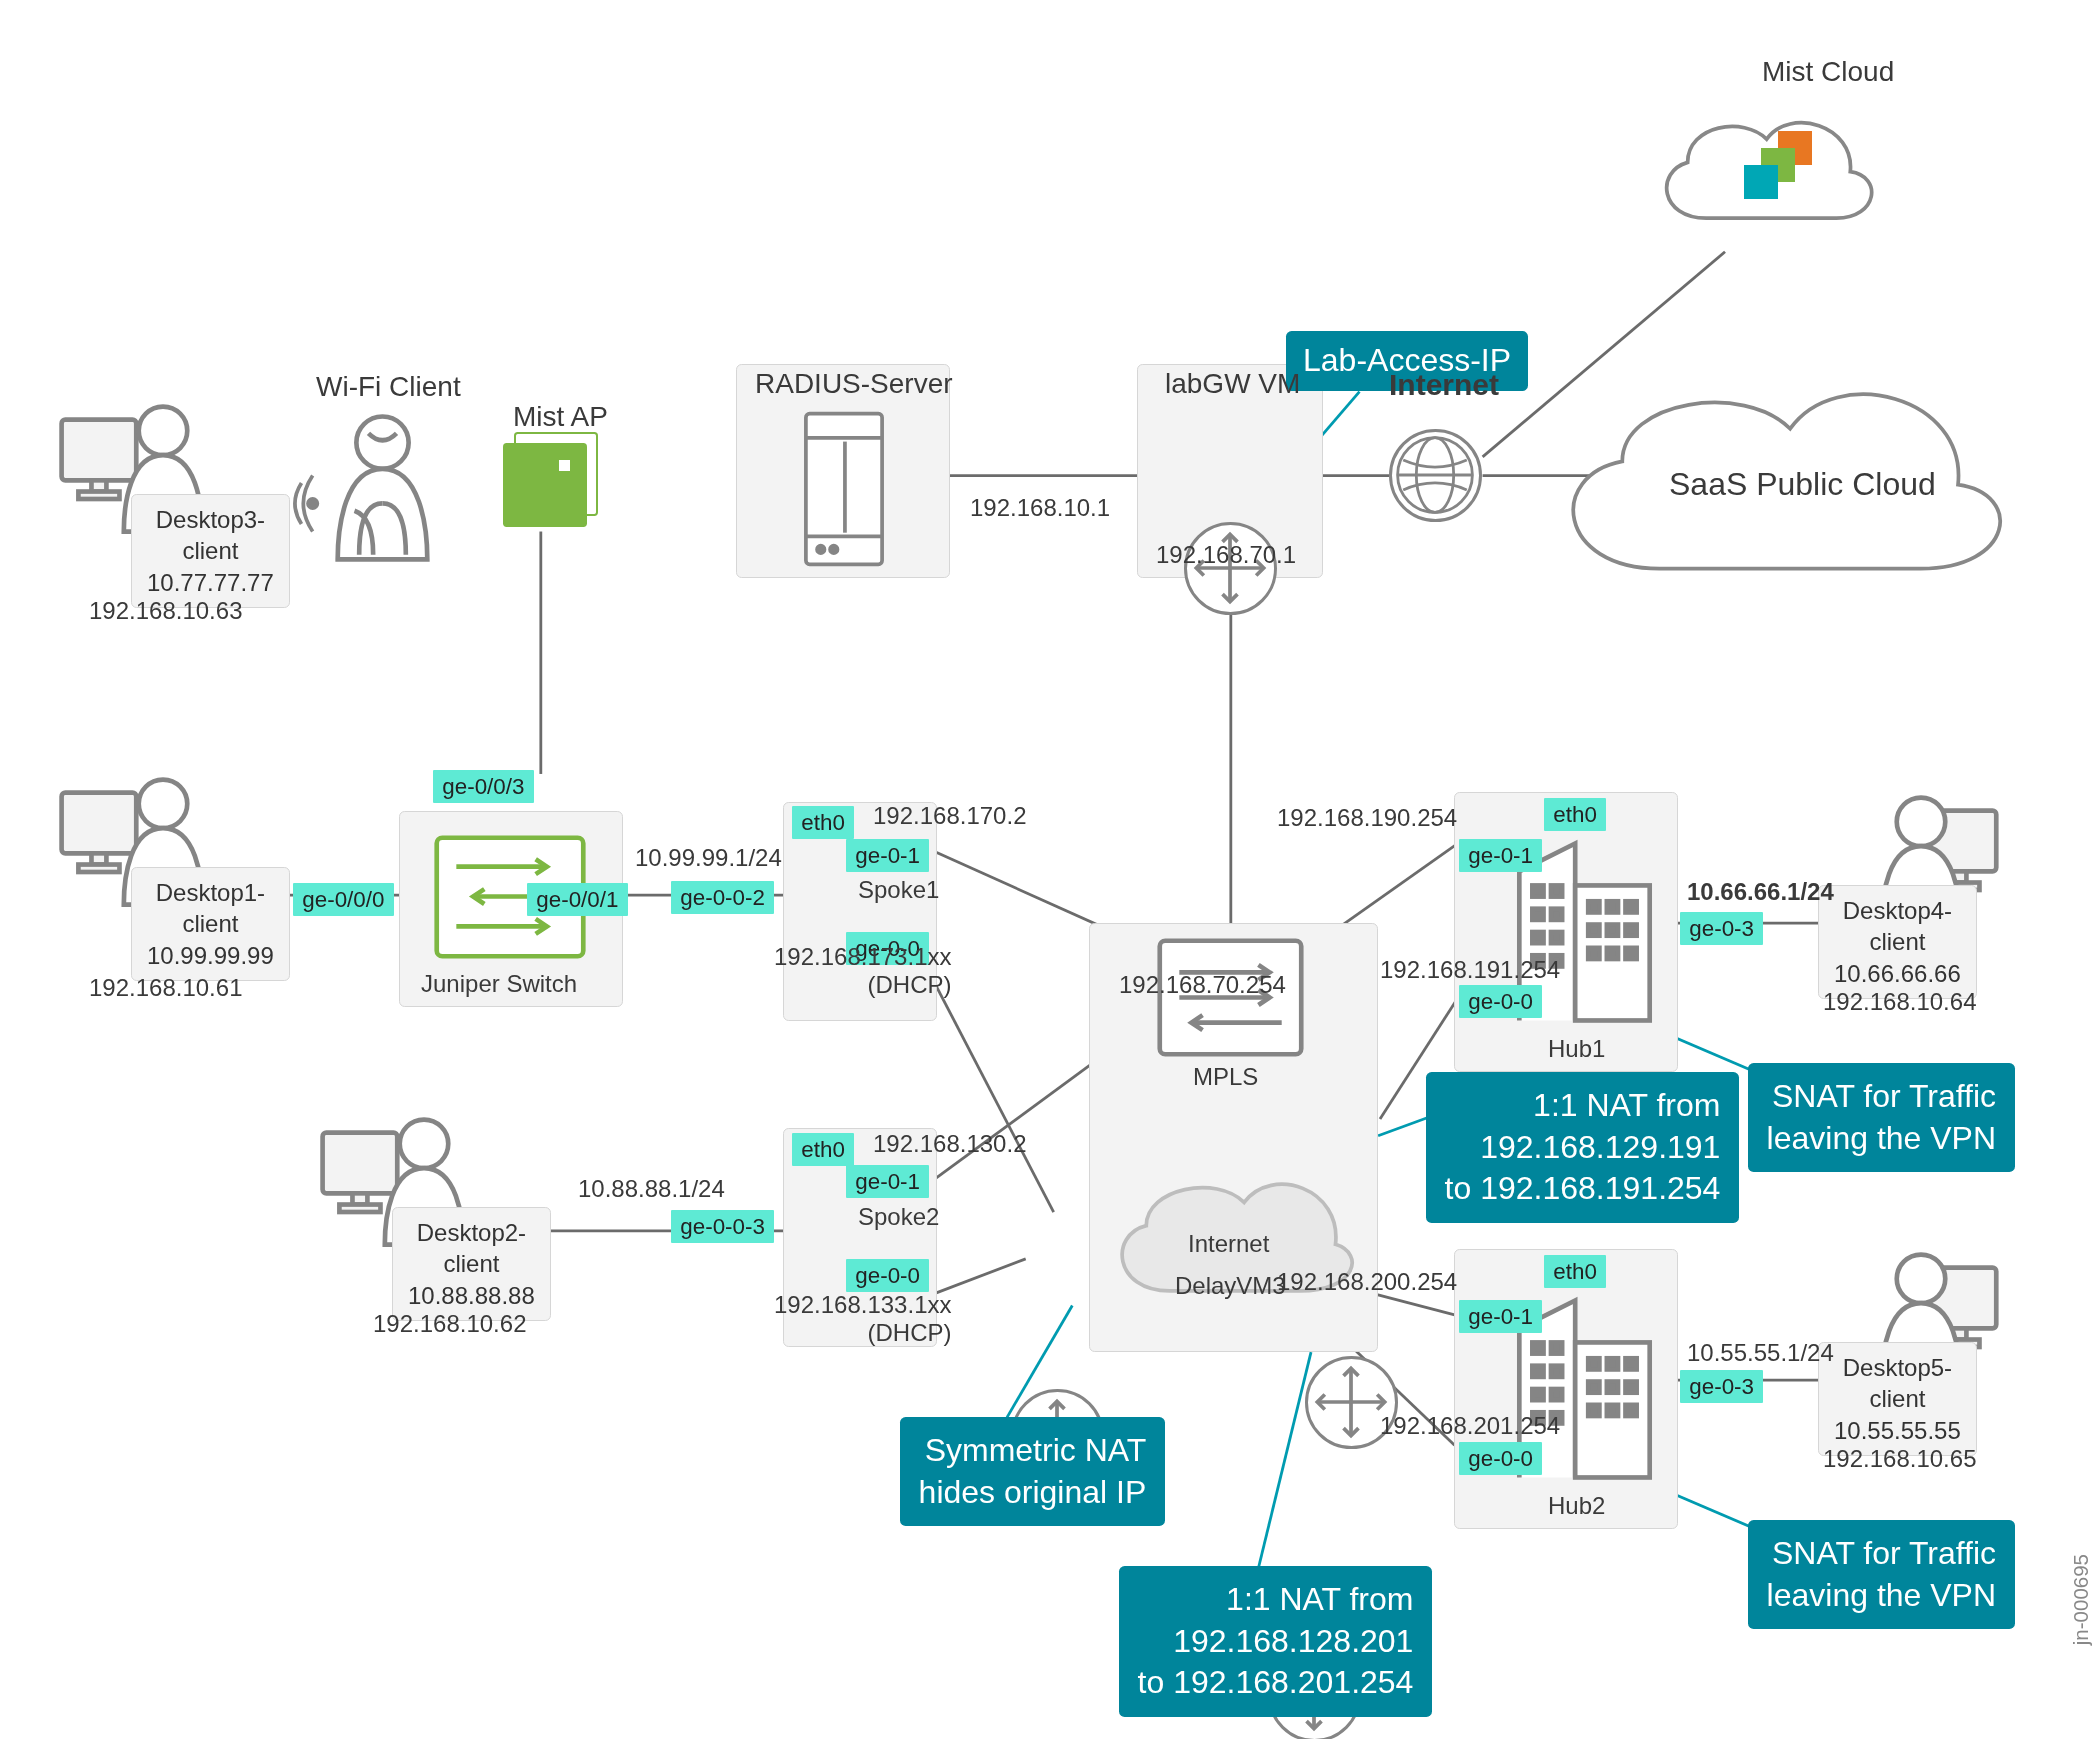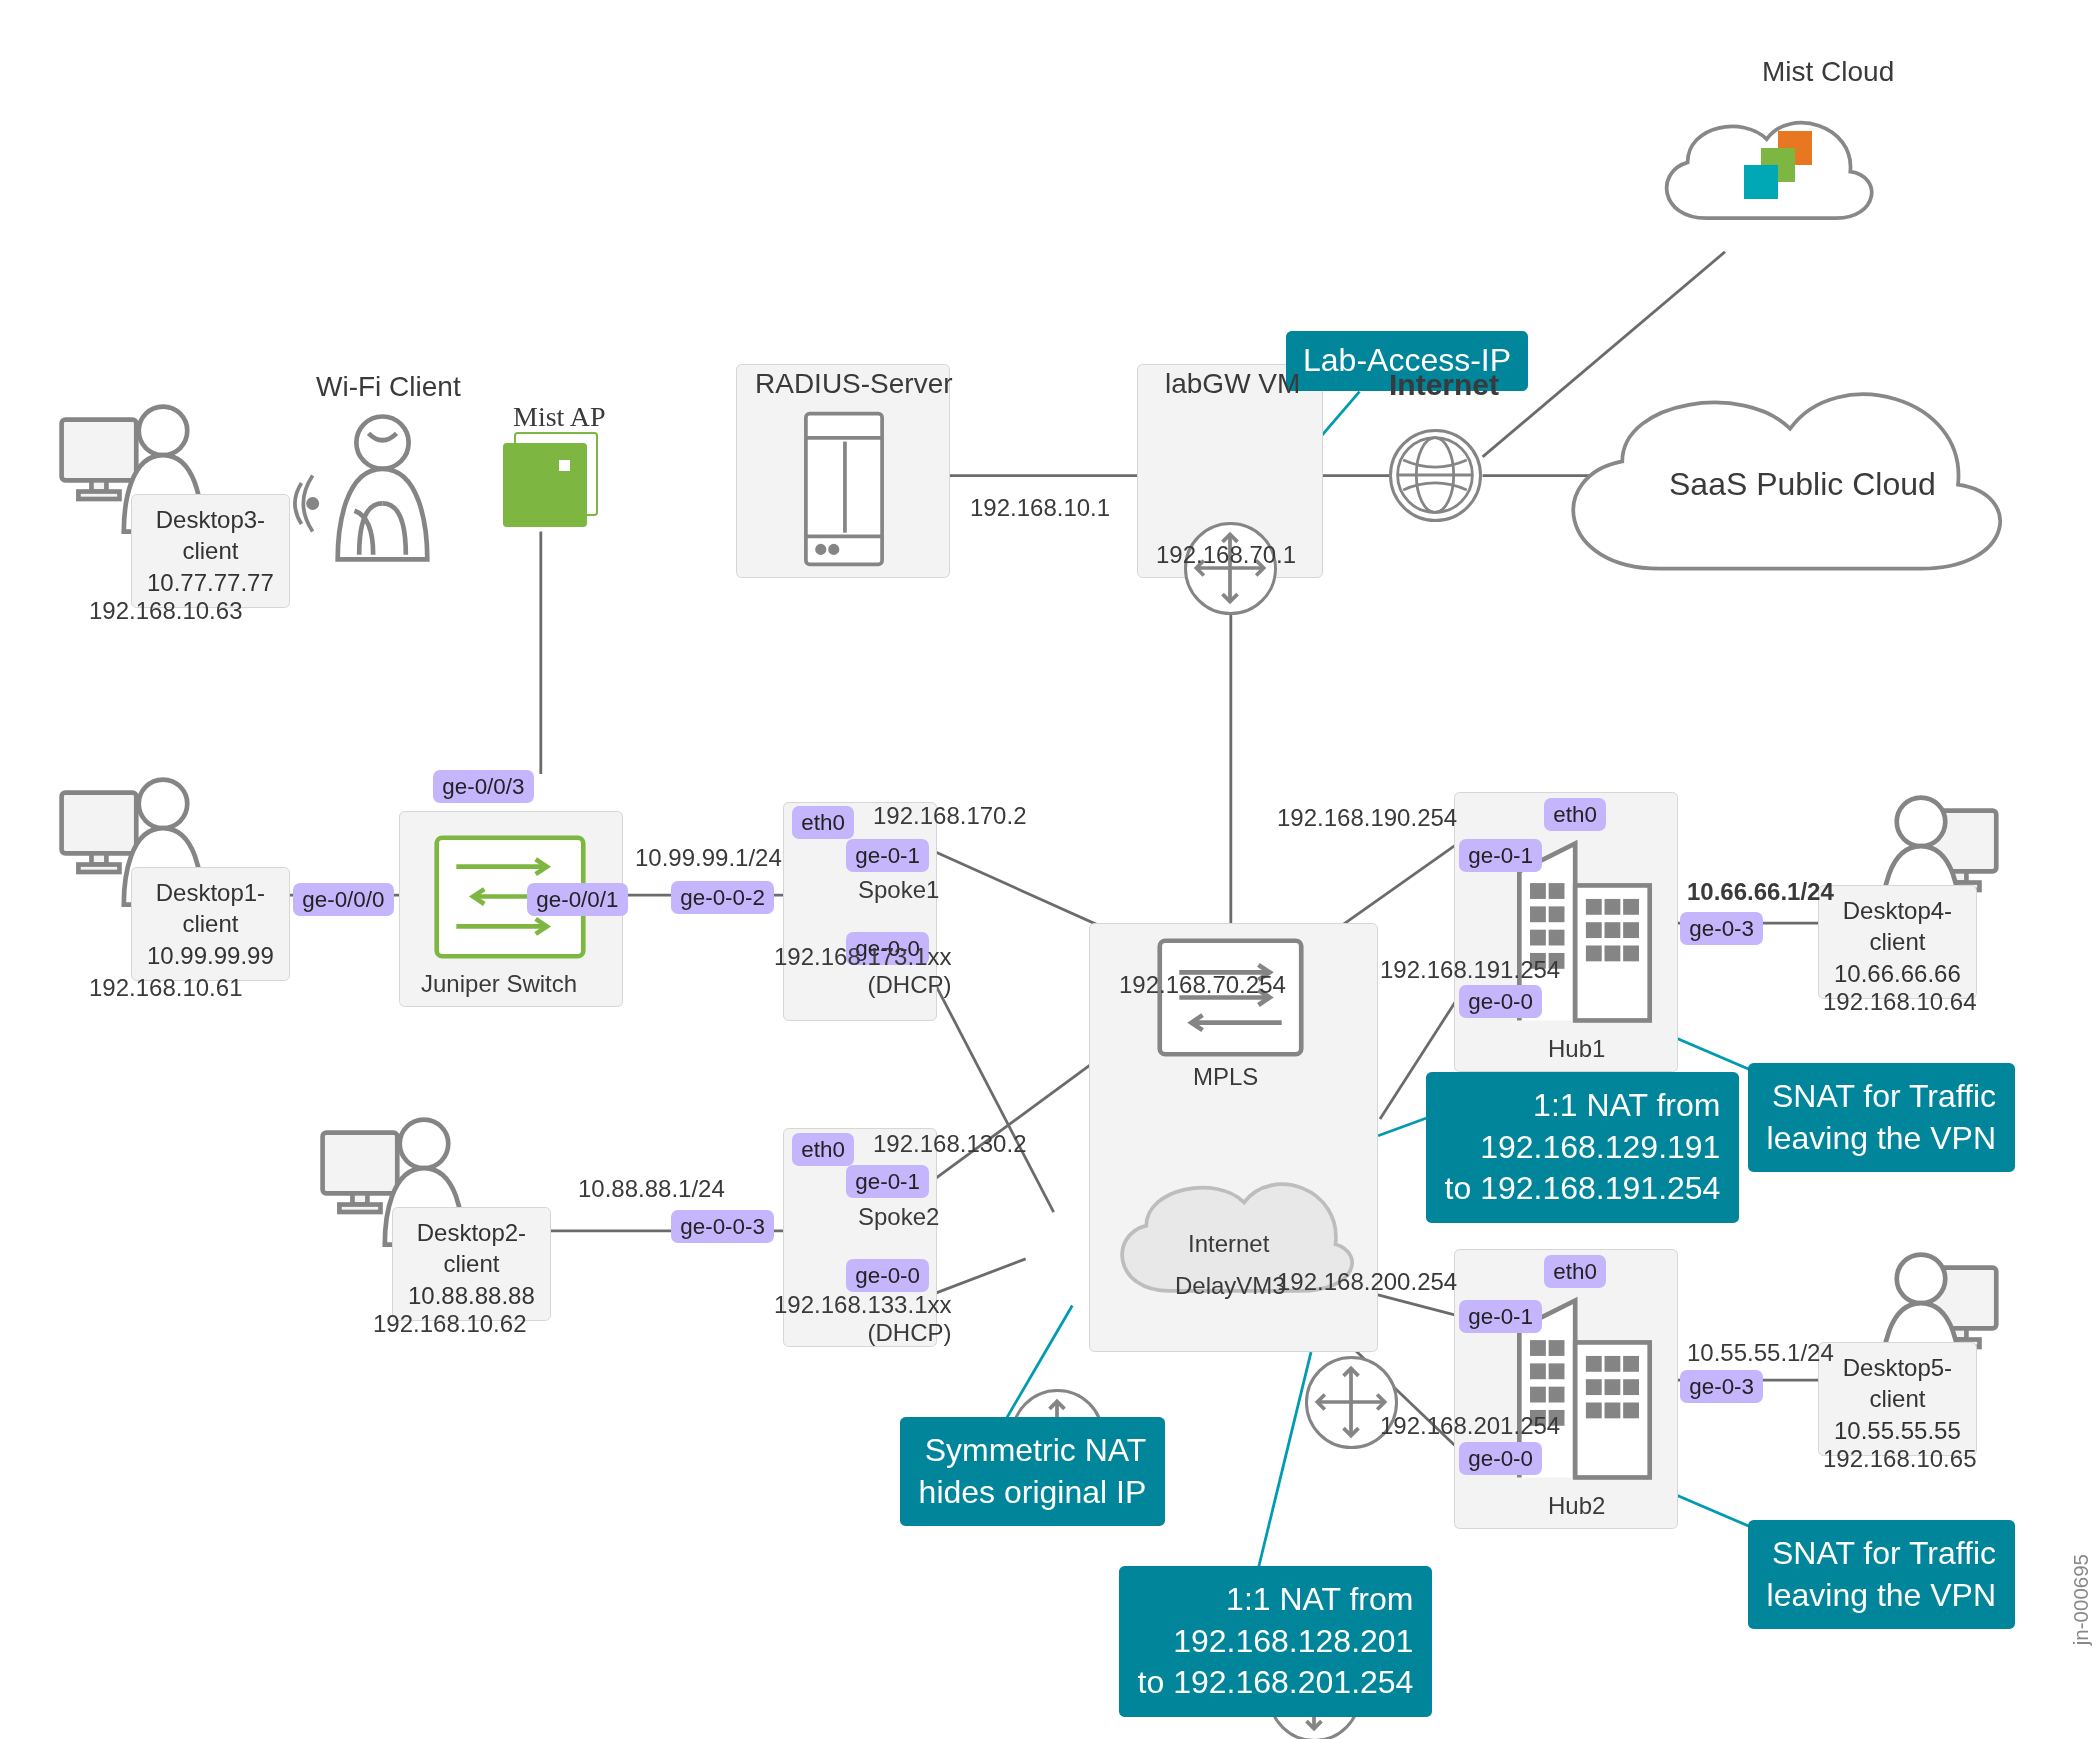--- a/index.html
+++ b/index.html
@@ -156,7 +156,7 @@
       </svg>
 </div>
 
-<div class="label title" style="left:513px;top:401px;font-family:Liberation Serif, serif;">Mist AP</div>
+<div class="label title" style="left:513px;top:401px;">Mist AP</div>
 <div class="node" style="left:503px;top:443px;">
   <div class="ap-shadow"></div>
   <div class="ap-box"></div>

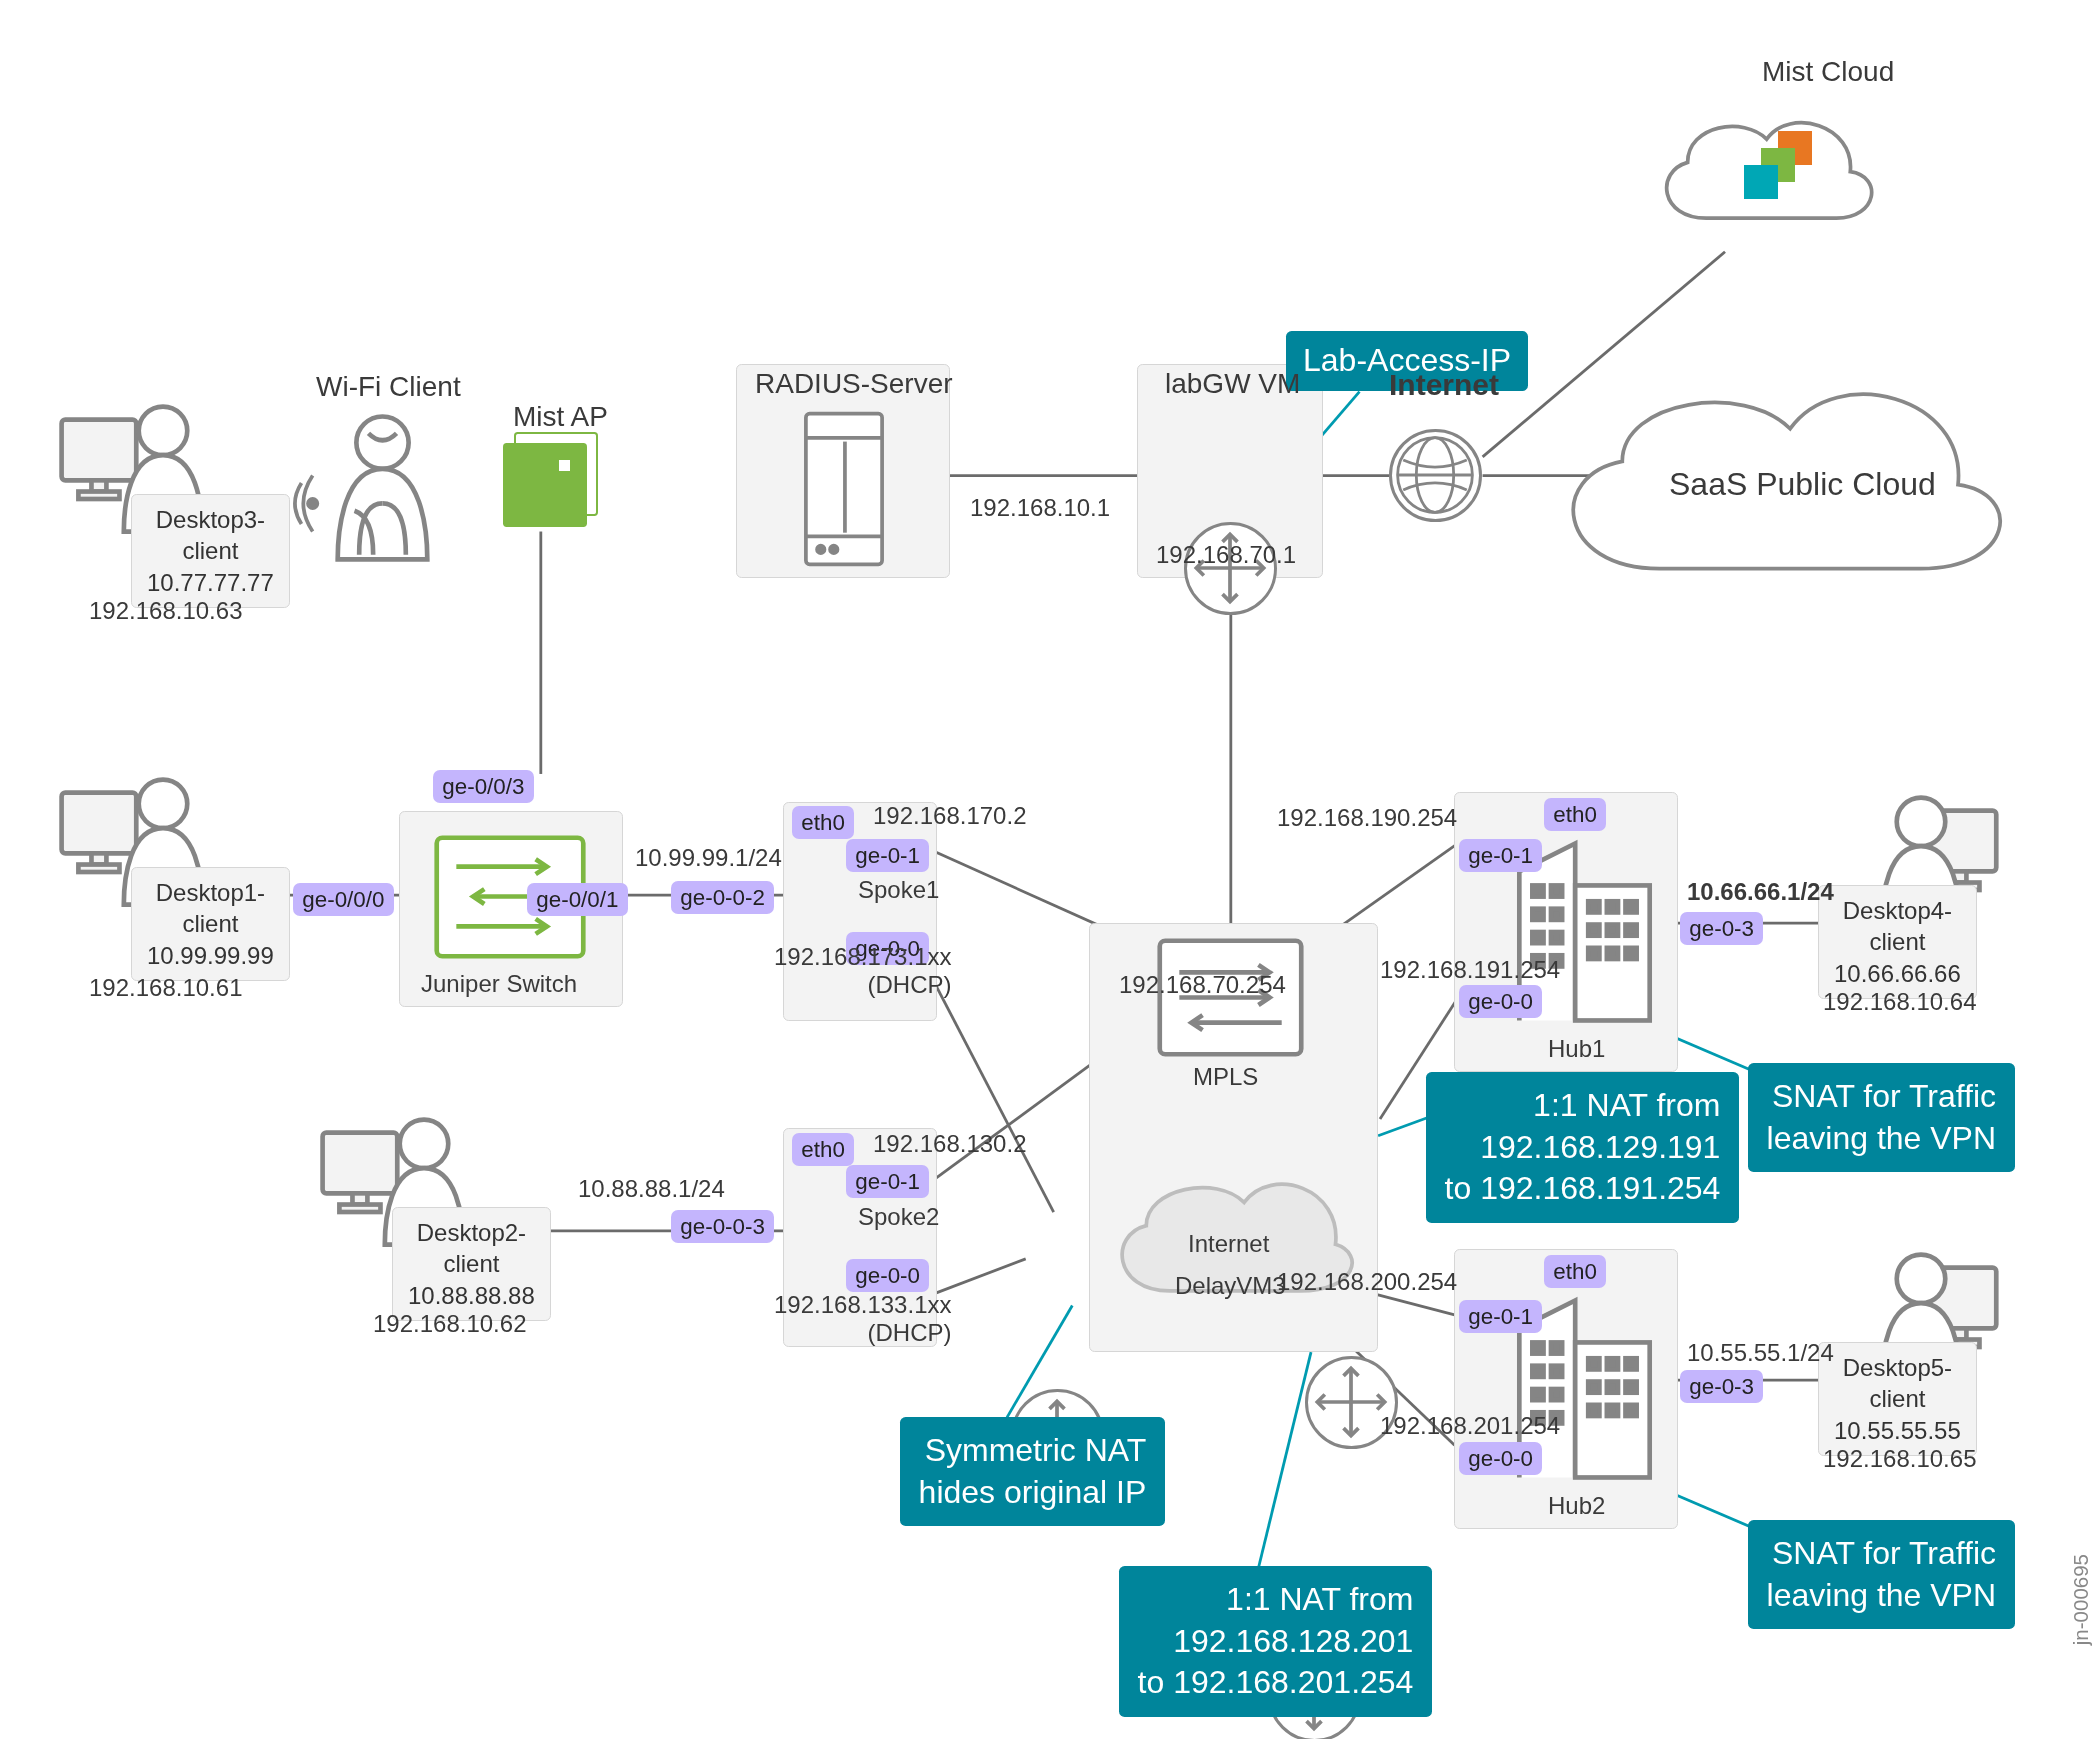--- a/index.html
+++ b/index.html
@@ -10,7 +10,7 @@
 .label { position: absolute; z-index: 10; color: #3a3a3a; white-space: nowrap; }
 .label.title { font-size: 28px; }
 .gray-box { background: #f3f3f3; border: 1.9px solid #d6d6d6; border-radius: 5.6px; }
-.teal-tag { background: #c4b5fd; color: #222; padding: 3.7px 9.3px; font-size: 22.4px; border-radius: 7px; display: inline-block; }
+.teal-tag { background: #5eead4; color: #222; padding: 3.7px 9.3px; font-size: 22.4px; border-radius: 1px; display: inline-block; }
 .teal-box { background: #00859b; color: #fff; padding: 13px 18.6px; font-size: 32px; text-align: right; border-radius: 5.6px; line-height: 1.3; }
 .desktop-info { background: #f3f3f3; border: 1.9px solid #d6d6d6; border-radius: 5.6px; padding: 9.3px 15px; text-align: center; line-height: 1.3; }
 .globe-circle { width: 93px; height: 93px; border: 3.7px solid #858585; border-radius: 50%; background: #fff; position: relative; }

